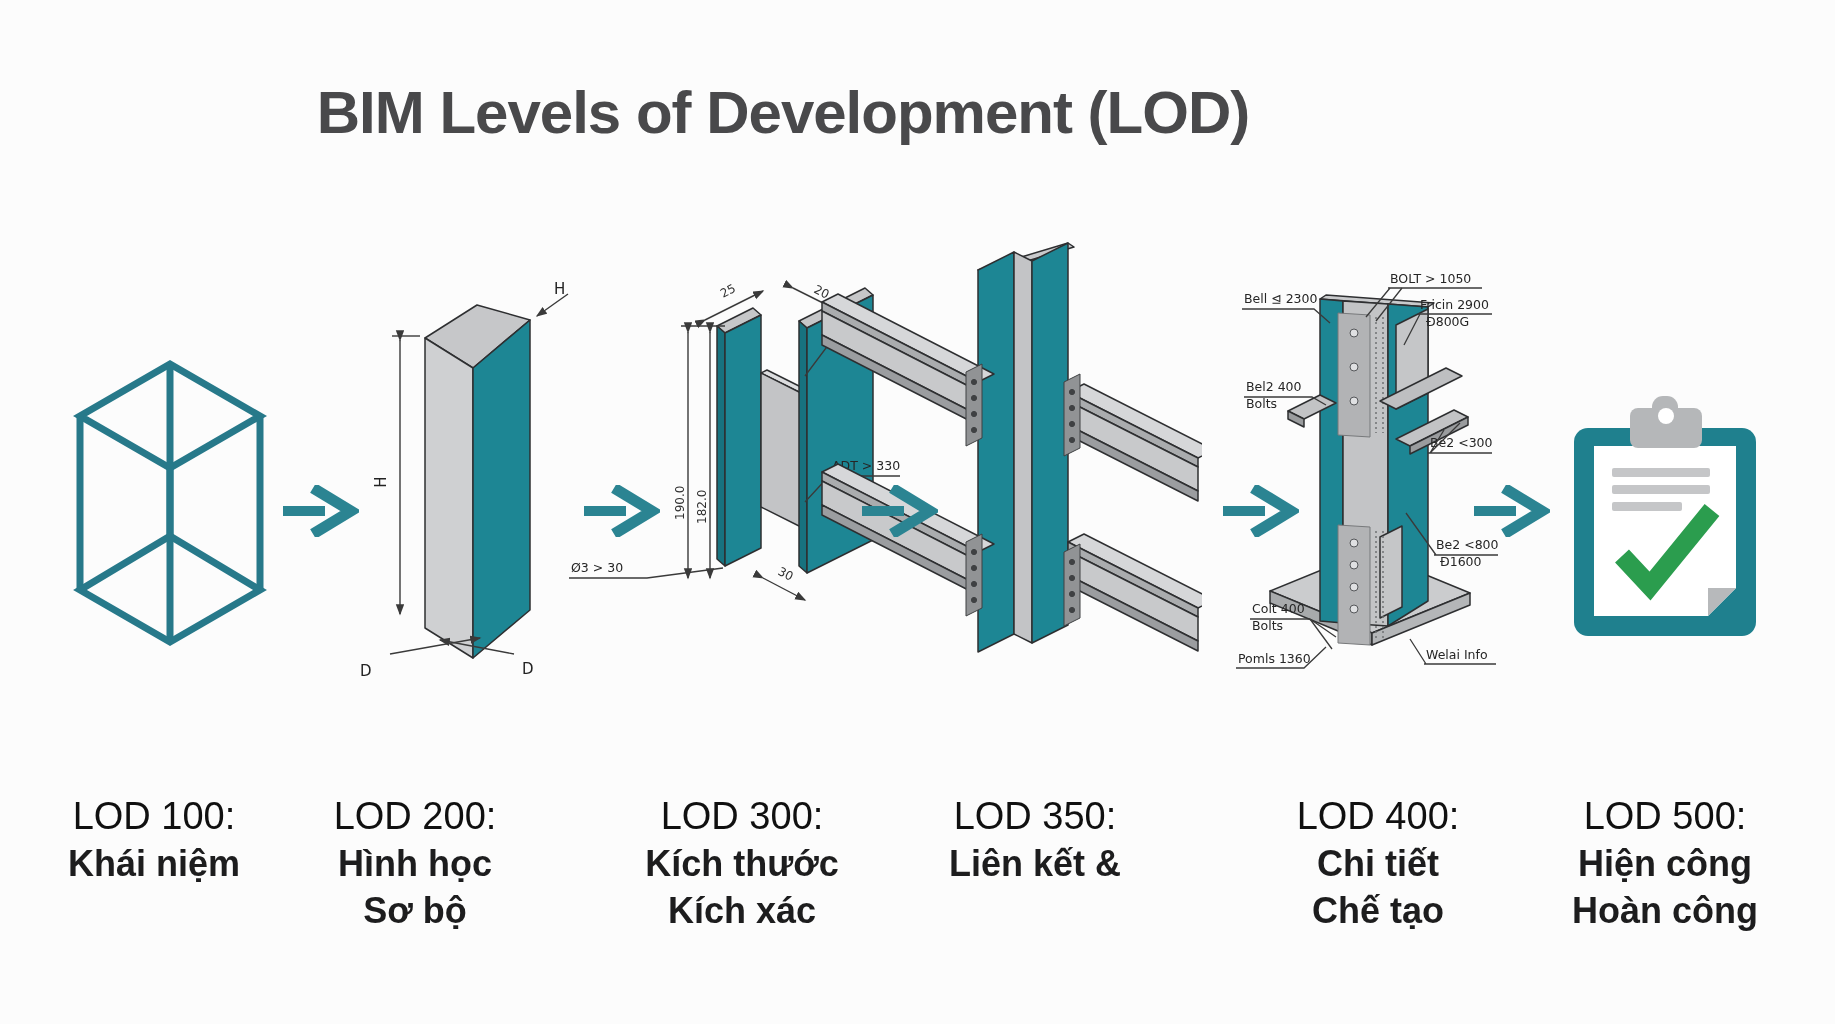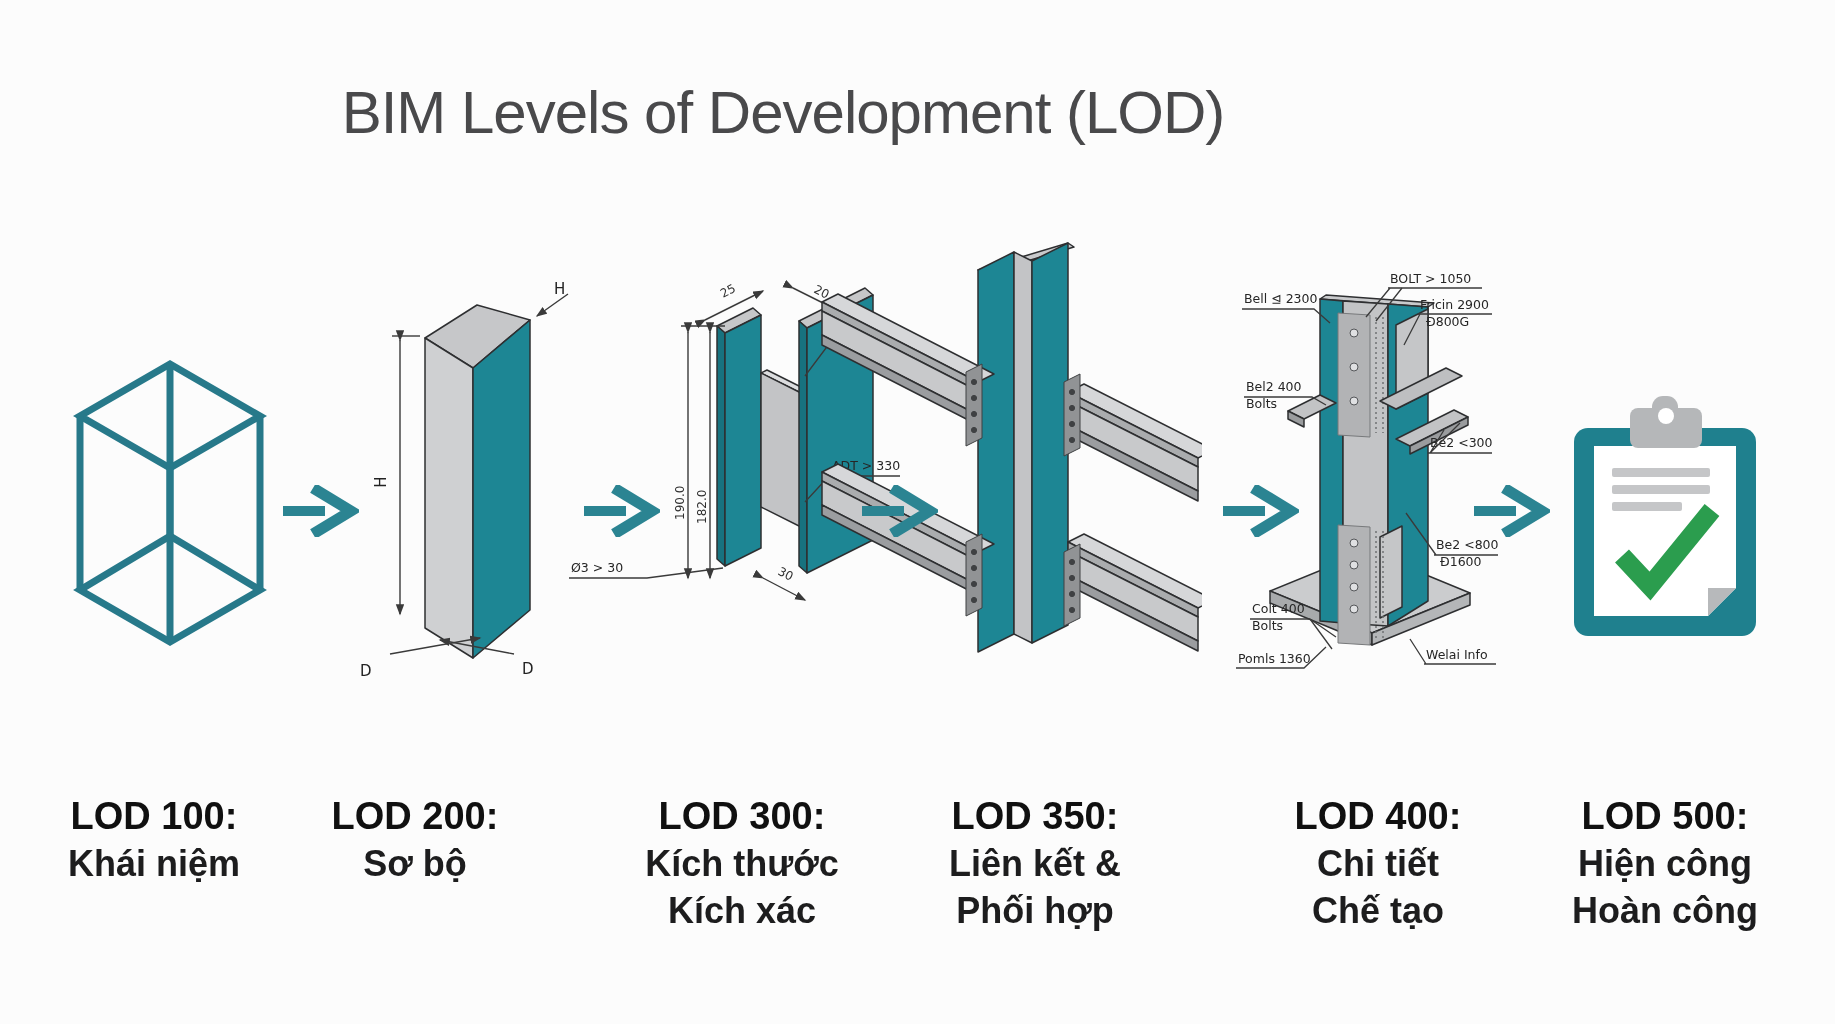--- a/index.html
+++ b/index.html
@@ -6,7 +6,7 @@
   .canvas{position:relative;width:1835px;height:1024px;background:#fcfcfc;overflow:hidden;
           font-family:"Liberation Sans","DejaVu Sans",sans-serif;}
   .page-title{position:absolute;left:783px;top:78px;transform:translateX(-50%);
-          font-size:60px;font-weight:400;letter-spacing:-1px;color:#49494b;white-space:nowrap;margin:0;}
+          font-size:60px;font-weight:700;letter-spacing:-1px;color:#49494b;white-space:nowrap;margin:0;}
   .fig{position:absolute;}
   .stage-label{position:absolute;top:793px;transform:translateX(-50%);text-align:center;line-height:47px;white-space:nowrap;}
   .stage-heading{font-size:38px;font-weight:700;color:#101010;}

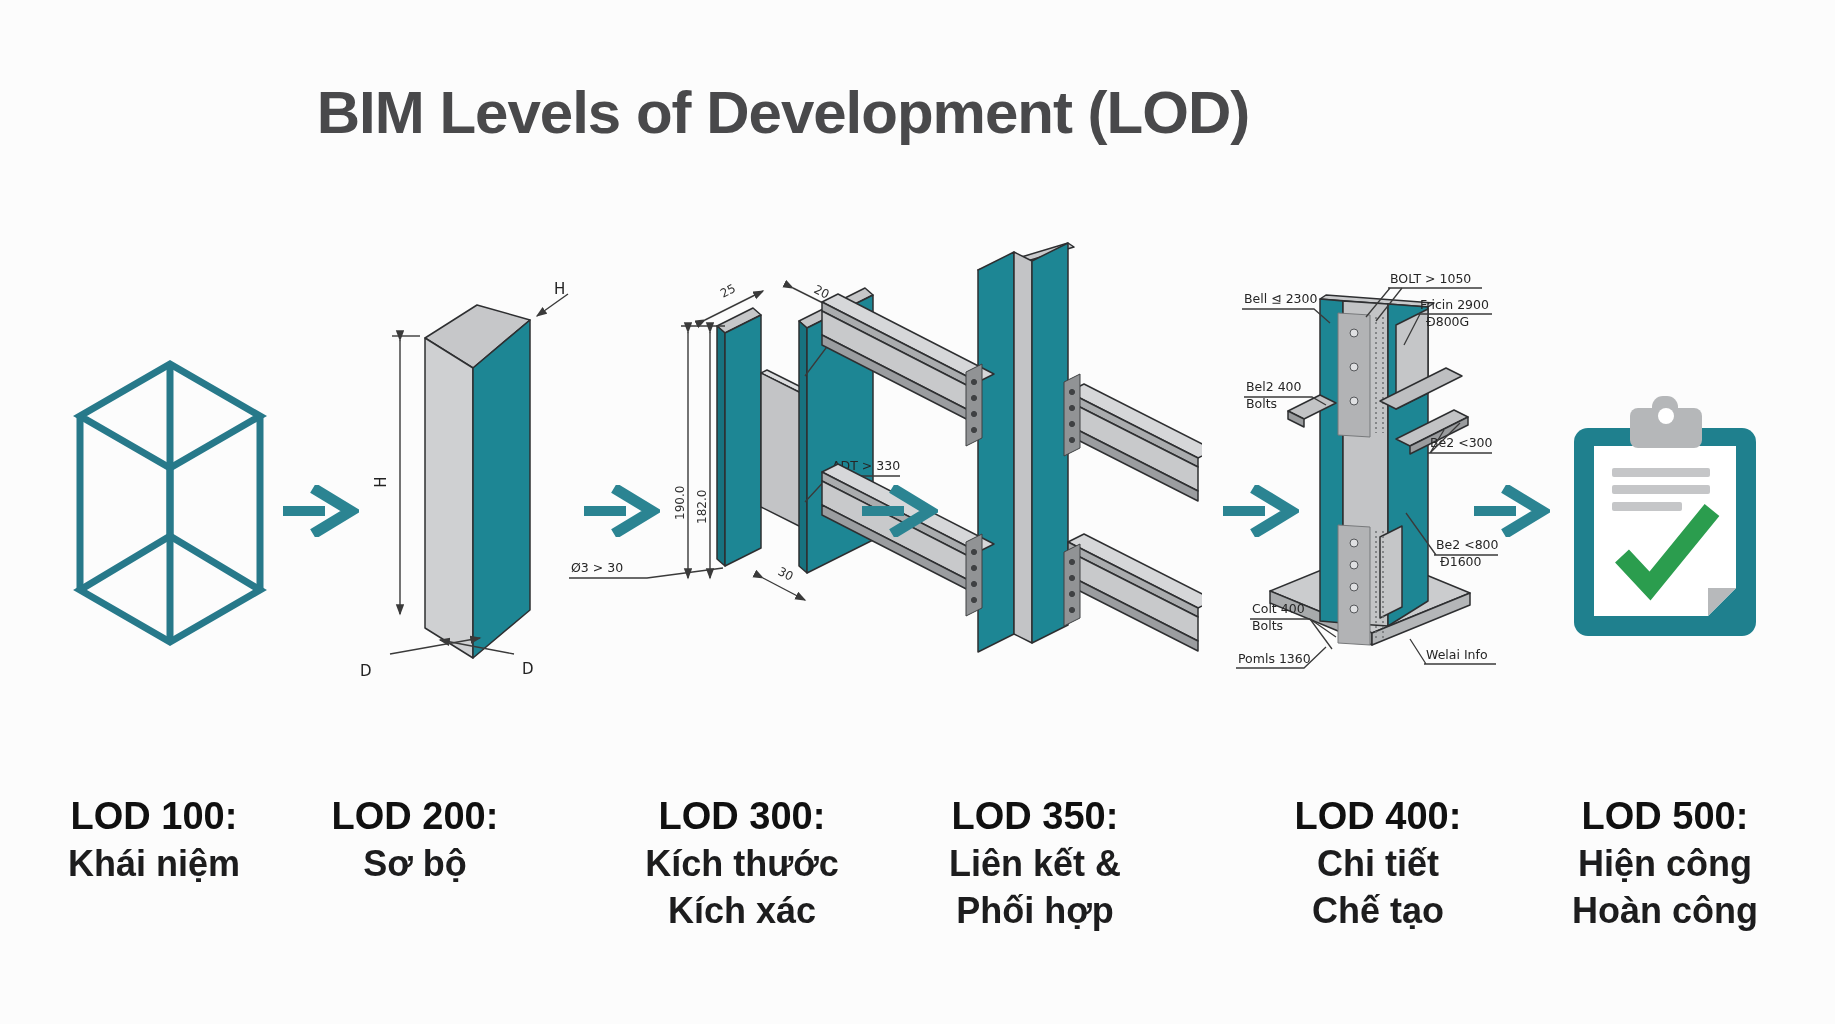--- a/index.html
+++ b/index.html
@@ -9,7 +9,7 @@
           font-size:60px;font-weight:700;letter-spacing:-1px;color:#49494b;white-space:nowrap;margin:0;}
   .fig{position:absolute;}
   .stage-label{position:absolute;top:793px;transform:translateX(-50%);text-align:center;line-height:47px;white-space:nowrap;}
-  .stage-heading{font-size:38px;font-weight:700;color:#101010;}
+  .stage-heading{font-size:38px;font-weight:400;color:#101010;}
   .stage-line{font-size:36px;font-weight:700;color:#1d1d1e;}
   svg text{font-family:"DejaVu Sans","Liberation Sans",sans-serif;}
   .ann{font-size:12.5px;fill:#262626;}

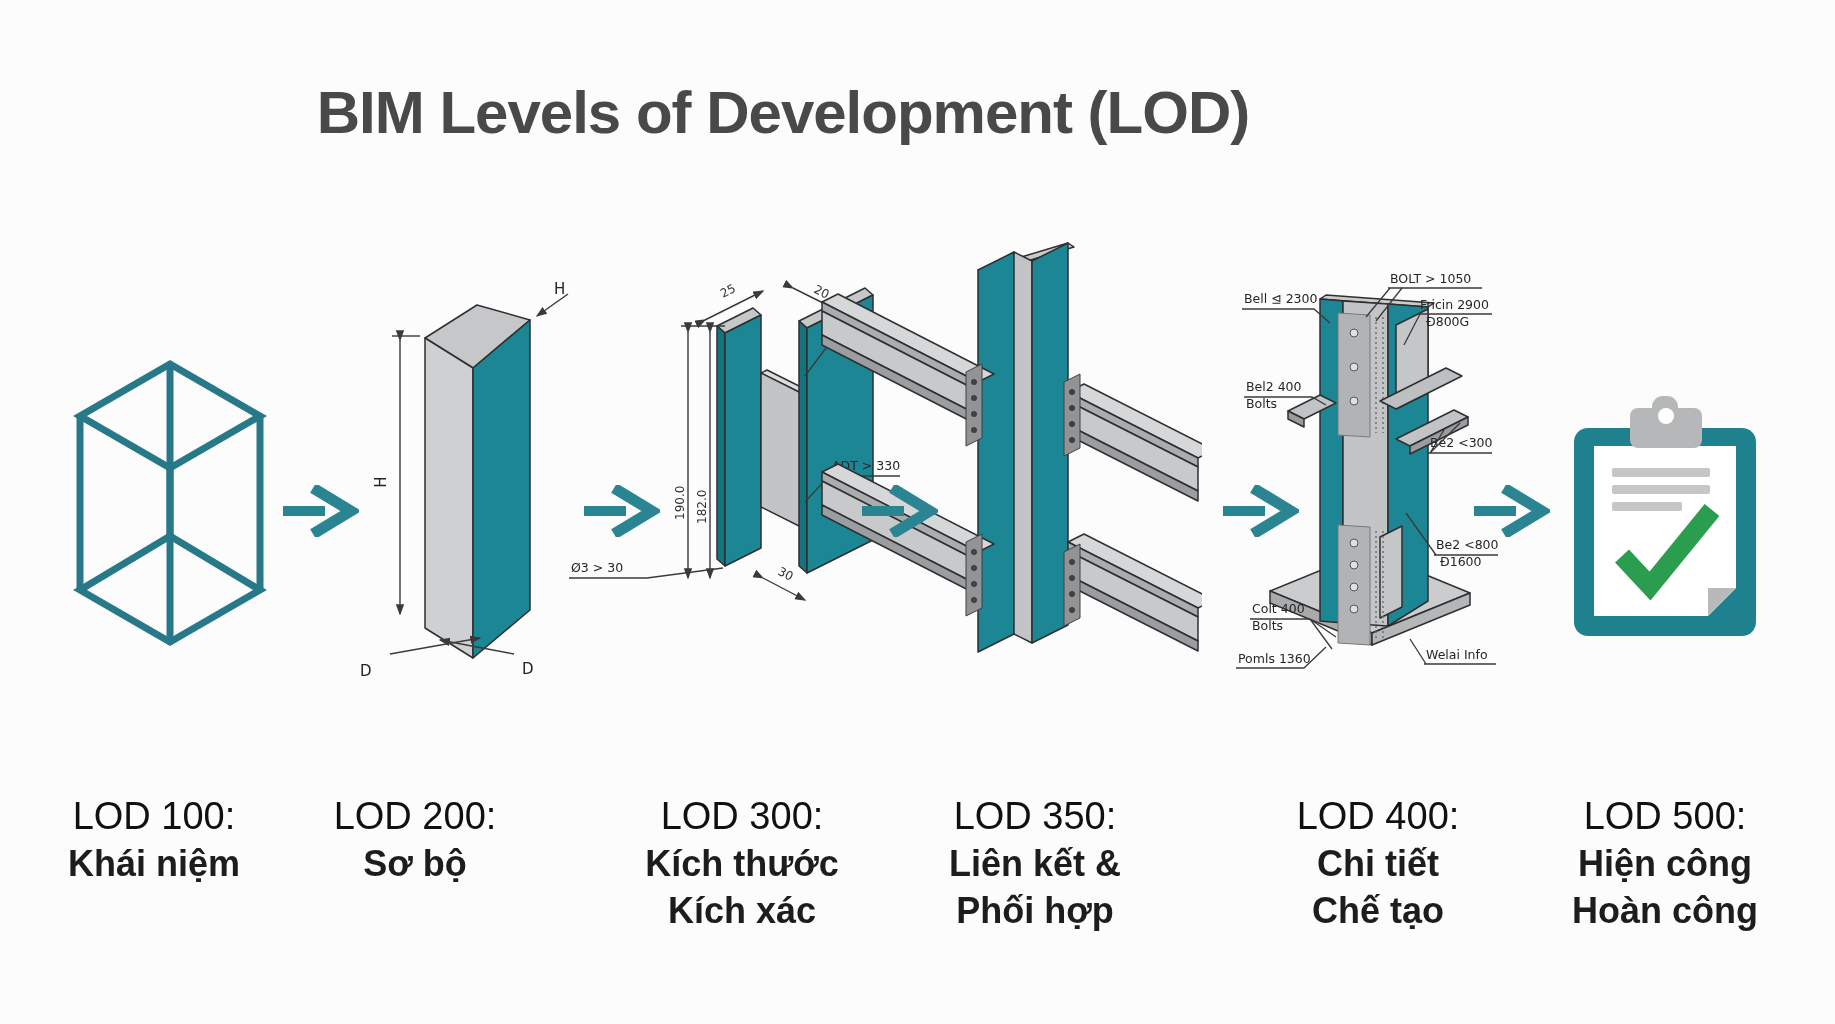--- a/index.html
+++ b/index.html
@@ -260,6 +260,7 @@
   </div>
   <div class="stage-label" style="left:415px">
     <div class="stage-heading">LOD 200:</div>
+    <div class="stage-line">Hình học</div>
     <div class="stage-line">Sơ bộ</div>
   </div>
   <div class="stage-label" style="left:742px">

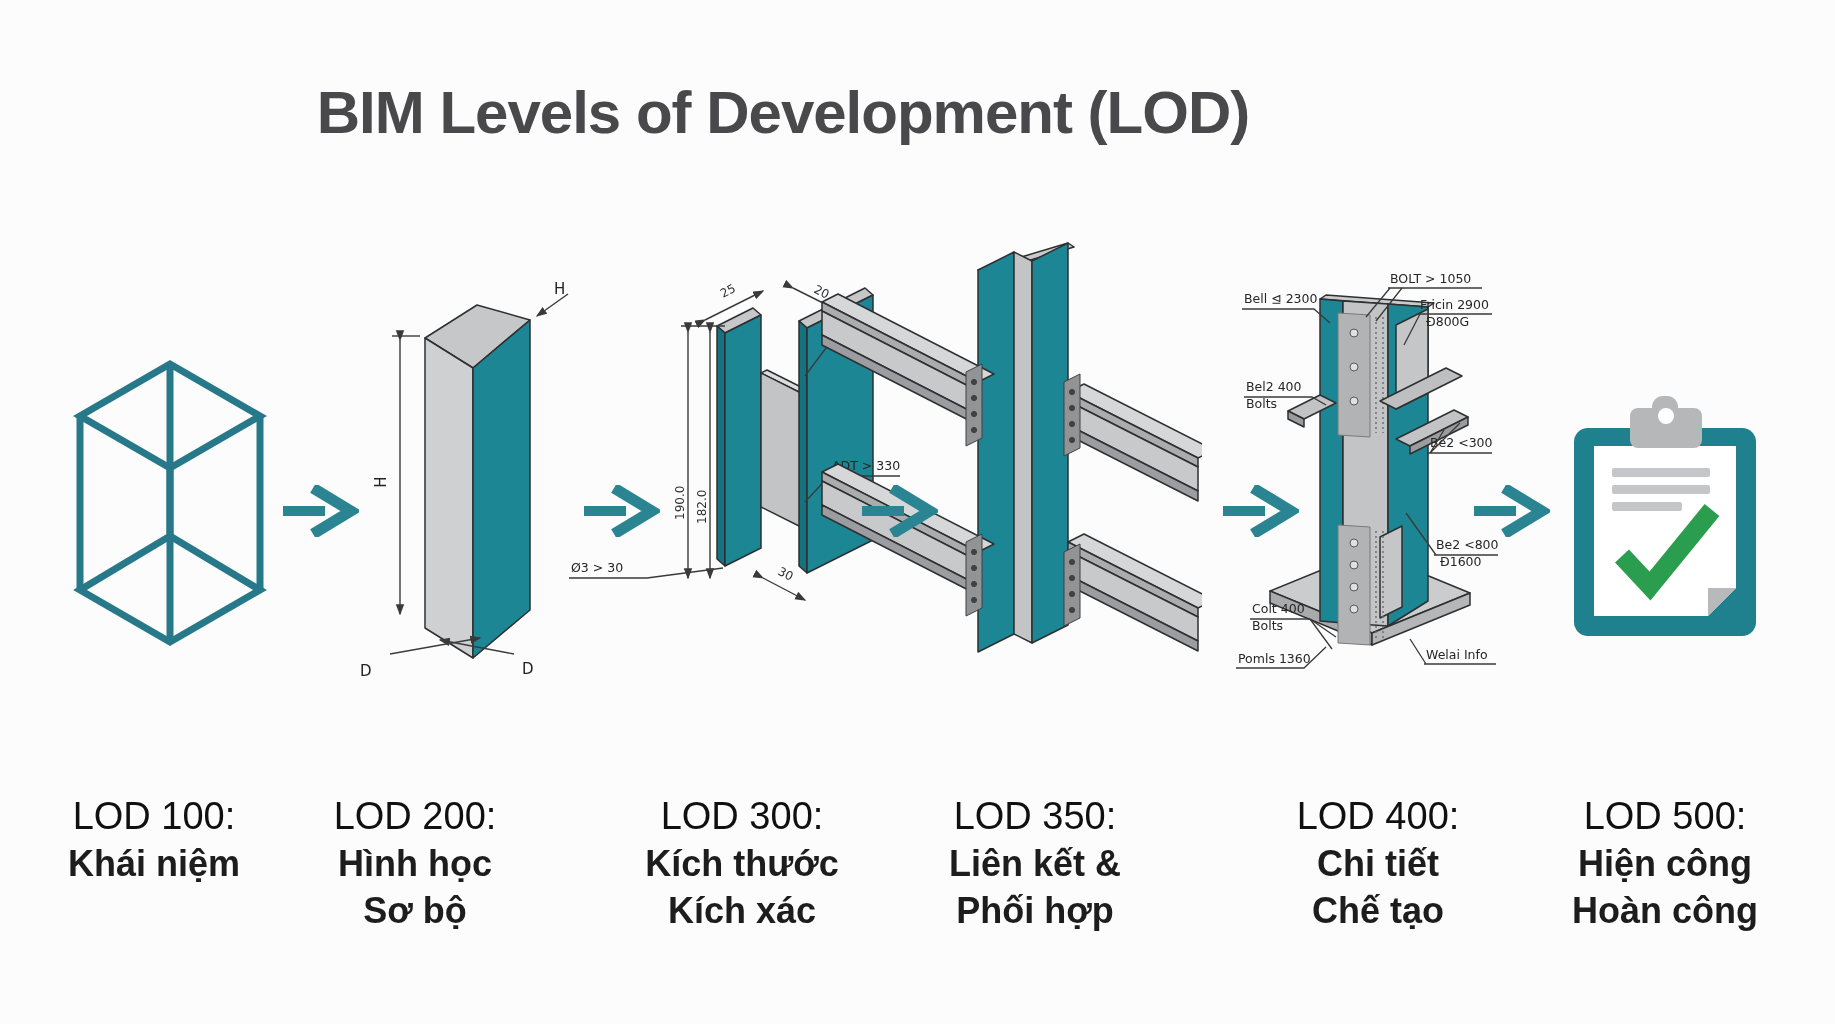--- a/index.html
+++ b/index.html
@@ -271,7 +271,6 @@
   <div class="stage-label" style="left:1035px">
     <div class="stage-heading">LOD 350:</div>
     <div class="stage-line">Liên kết &amp;</div>
-    <div class="stage-line">Phối hợp</div>
   </div>
   <div class="stage-label" style="left:1378px">
     <div class="stage-heading">LOD 400:</div>

